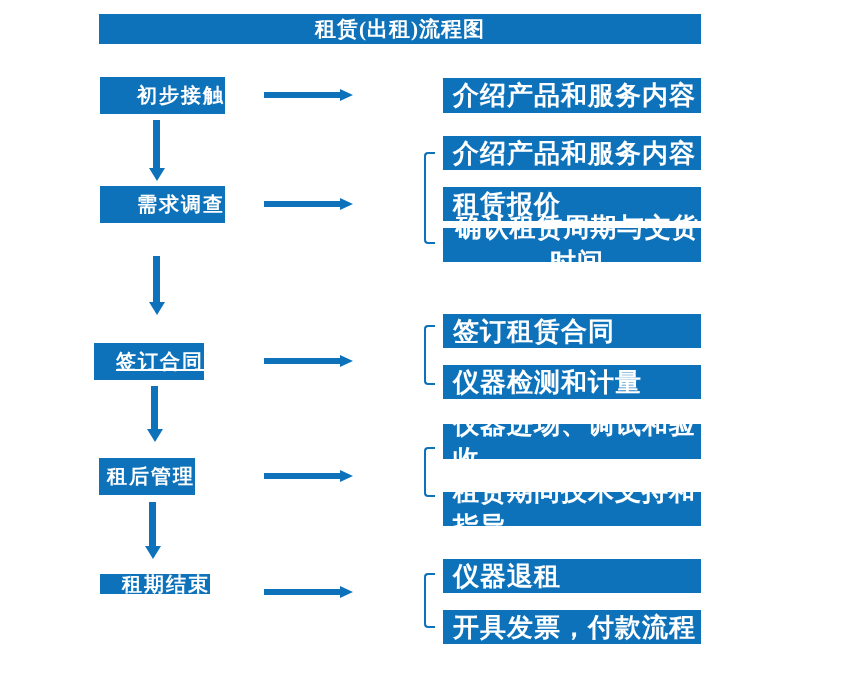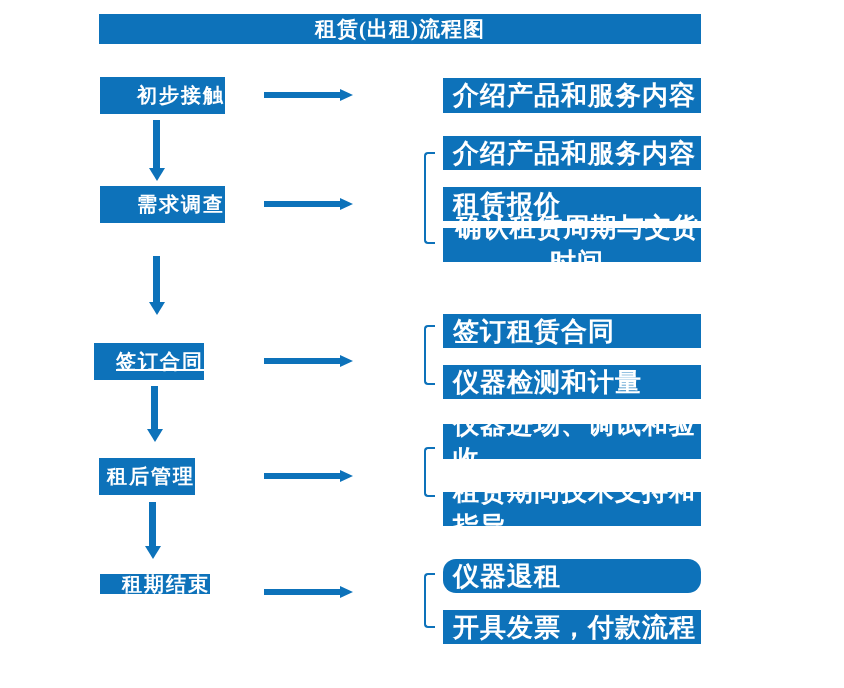--- a/index.html
+++ b/index.html
@@ -114,7 +114,7 @@
     <span>租赁期间技术支持和指导</span>
   </div>
 
-  <div class="out-box" style="top:559px;border-radius:13px;">
+  <div class="out-box" style="top:559px;">
     <span>仪器退租</span>
   </div>
   <div class="out-box" style="top:610px;">

